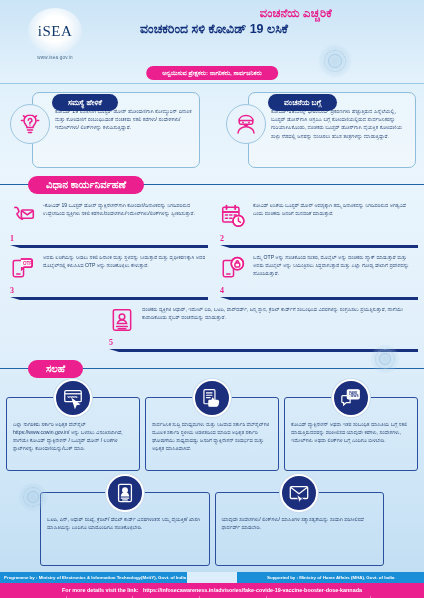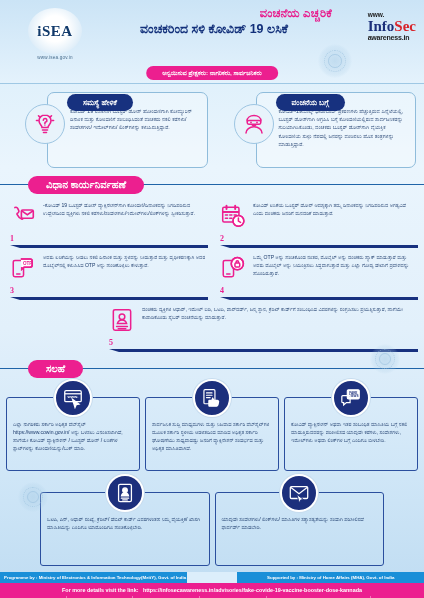--- a/index.html
+++ b/index.html
@@ -46,7 +46,7 @@
     display: flex; align-items: center; justify-content: center;
   }
   .isea-text {
-    font-weight: bold; font-size: 15px; letter-spacing: .5px;
+    font-weight: normal; font-size: 15px; letter-spacing: .5px;
     color: #123a6b; font-family: "Liberation Serif", serif;
   }
   .isea-url {

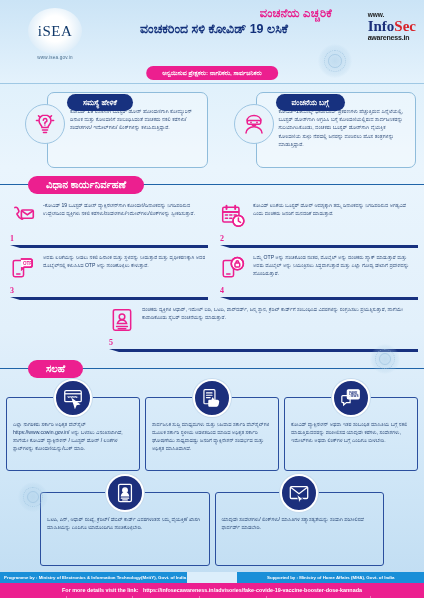--- a/index.html
+++ b/index.html
@@ -224,11 +224,6 @@
 
   <div class="subtitle-pill">ಅನ್ವಯಿಸುವ ಪ್ರೇಕ್ಷಕರು: ನಾಗರಿಕರು, ಸಾರ್ವಜನಿಕರು</div>
 
-  <div class="infosec-logo">
-    <div class="infosec-www">www.</div>
-    <div class="infosec-main"><span class="info">Info</span><span class="sec">Sec</span></div>
-    <div class="infosec-sub">awareness.in</div>
-  </div>
 </div>
 
 <div class="virus" style="left:318px; top:44px; width:34px; height:34px;"></div>

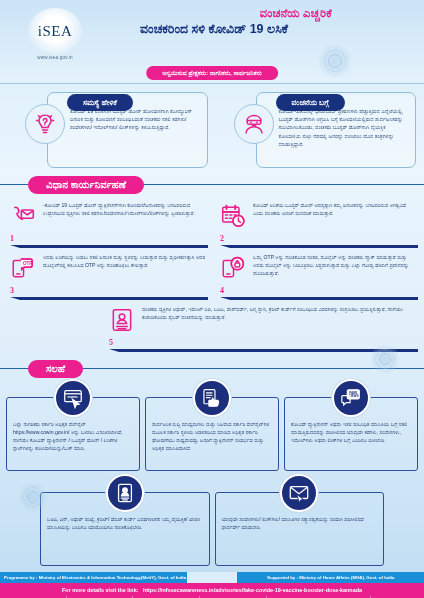--- a/index.html
+++ b/index.html
@@ -81,7 +81,7 @@
   .infosec-sub { font-size: 7px; font-weight: bold; color: #1a1a1a; letter-spacing: -.2px; }
 
   
-  .top-cards { display: flex; gap: 24px; padding: 8px 8px 0 8px; margin-left: 15px; }
+  .top-cards { display: flex; gap: 24px; padding: 8px 8px 0 8px; }
   .card { position: relative; flex: 1; padding-left: 2px; }
   .card-icon {
     position: absolute; left: 2px; top: 12px;

